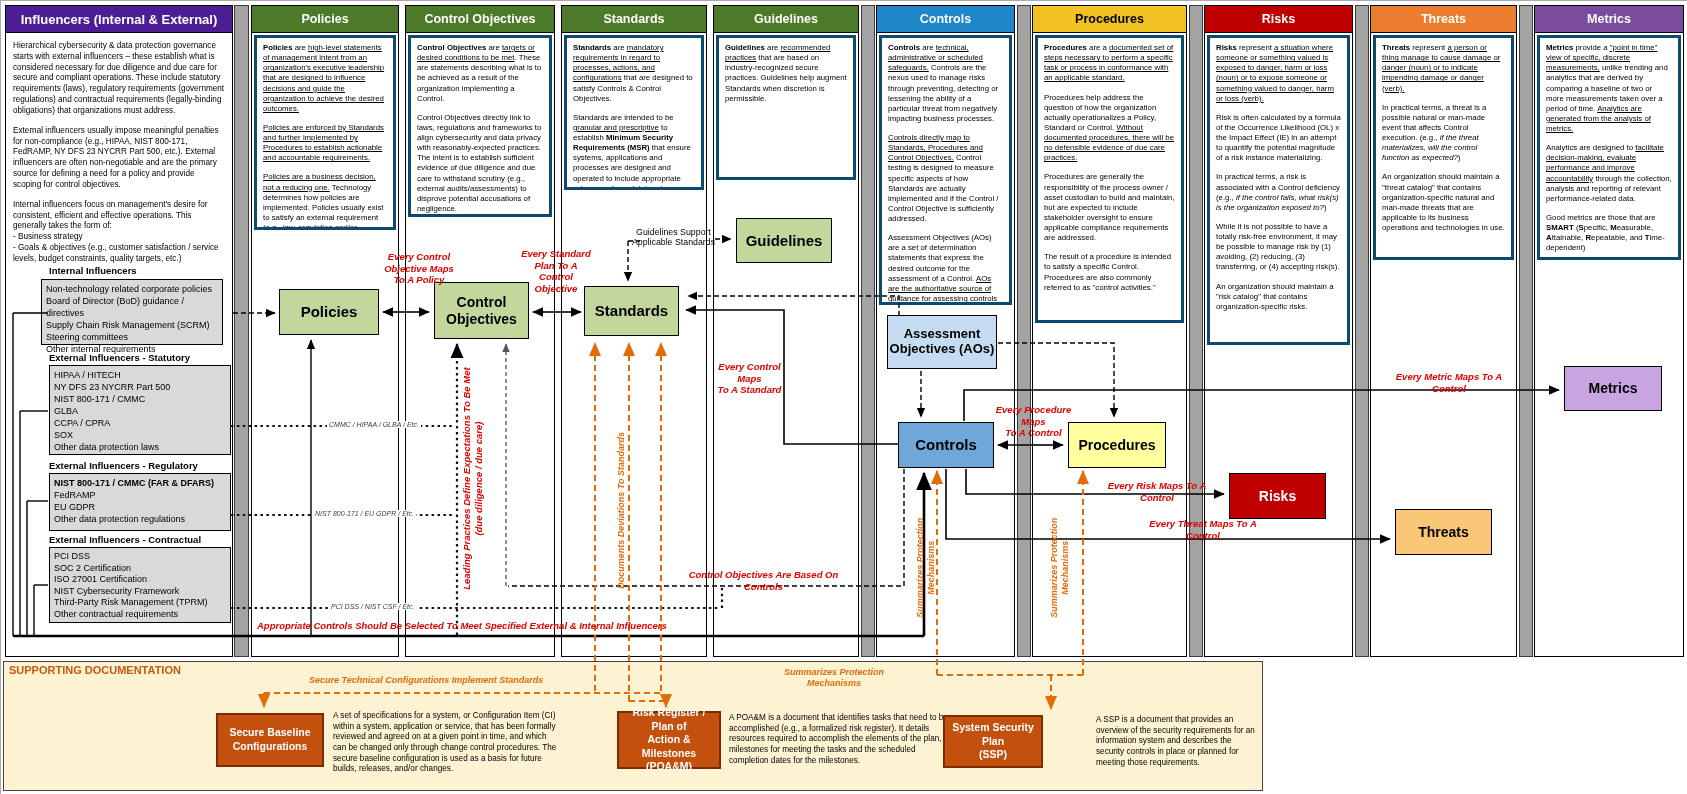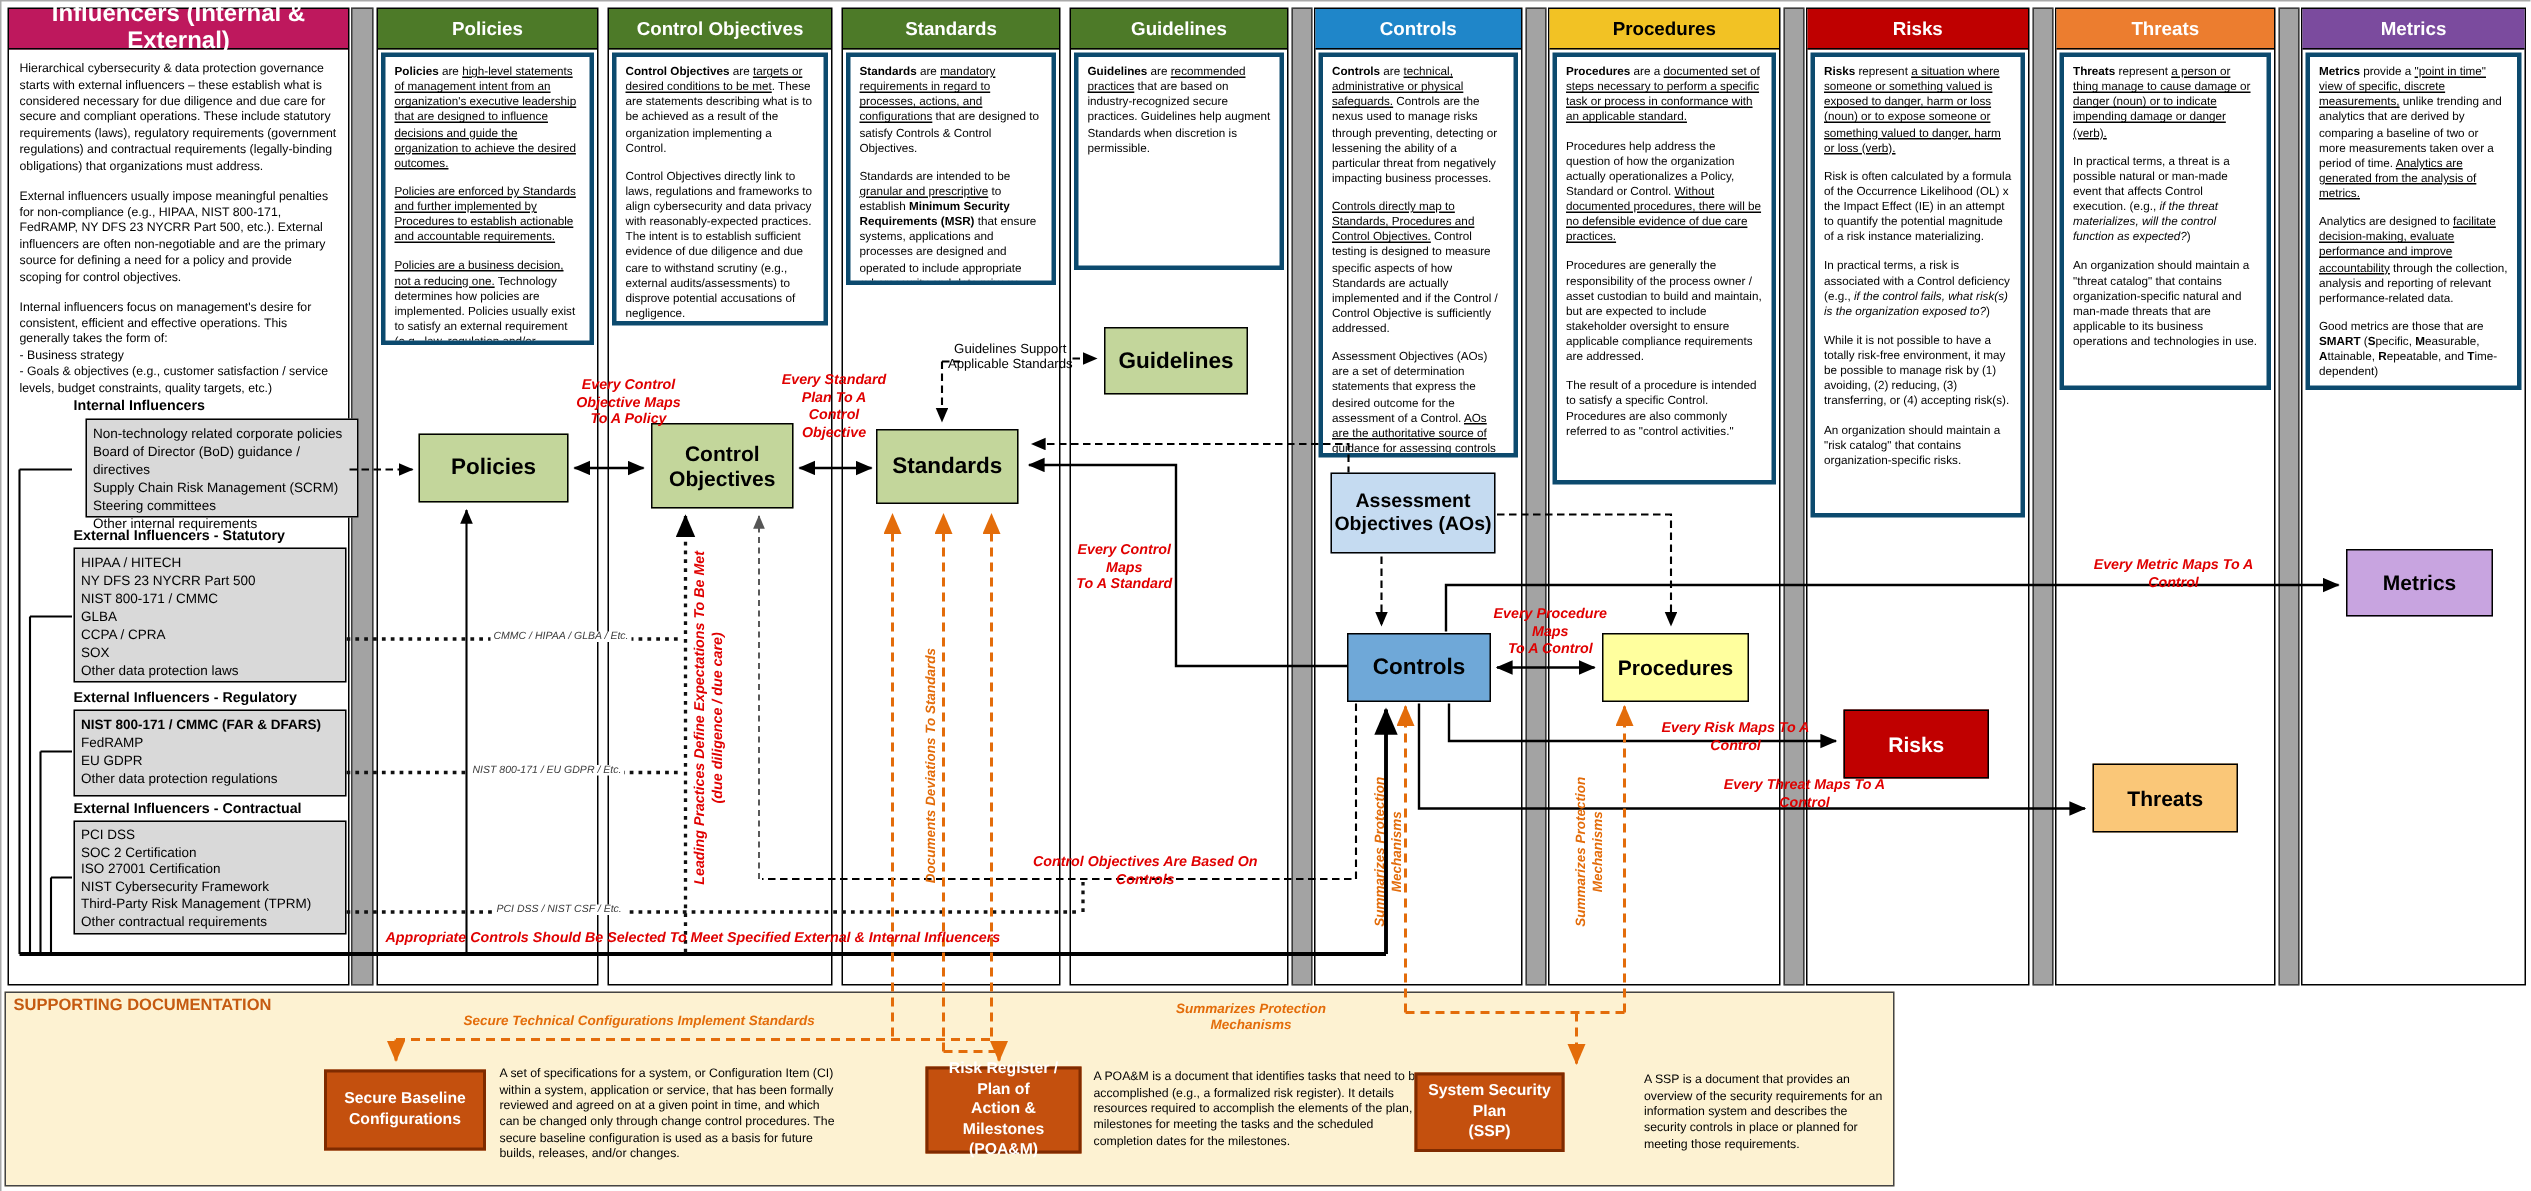--- a/index.html
+++ b/index.html
@@ -29,7 +29,7 @@
 <div id="canvas">
 
   <div class="col" style="left:4px;width:228px">
-    <div class="col-head" style="background:#be185d;font-size:16px">Influencers (Internal &amp; External)</div>
+    <div class="col-head" style="background:#4c1d95;font-size:13px">Influencers (Internal &amp; External)</div>
     <div style="padding:8px 7px;font-size:8.2px;line-height:1.32">
       <p class="dp">Hierarchical cybersecurity &amp; data protection governance starts with external influencers – these establish what is considered necessary for due diligence and due care for secure and compliant operations. These include statutory requirements (laws), regulatory requirements (government regulations) and contractual requirements (legally-binding obligations) that organizations must address.</p>
       <p class="dp">External influencers usually impose meaningful penalties for non-compliance (e.g., HIPAA, NIST 800-171, FedRAMP, NY DFS 23 NYCRR Part 500, etc.). External influencers are often non-negotiable and are the primary source for defining a need for a policy and provide scoping for control objectives.</p>

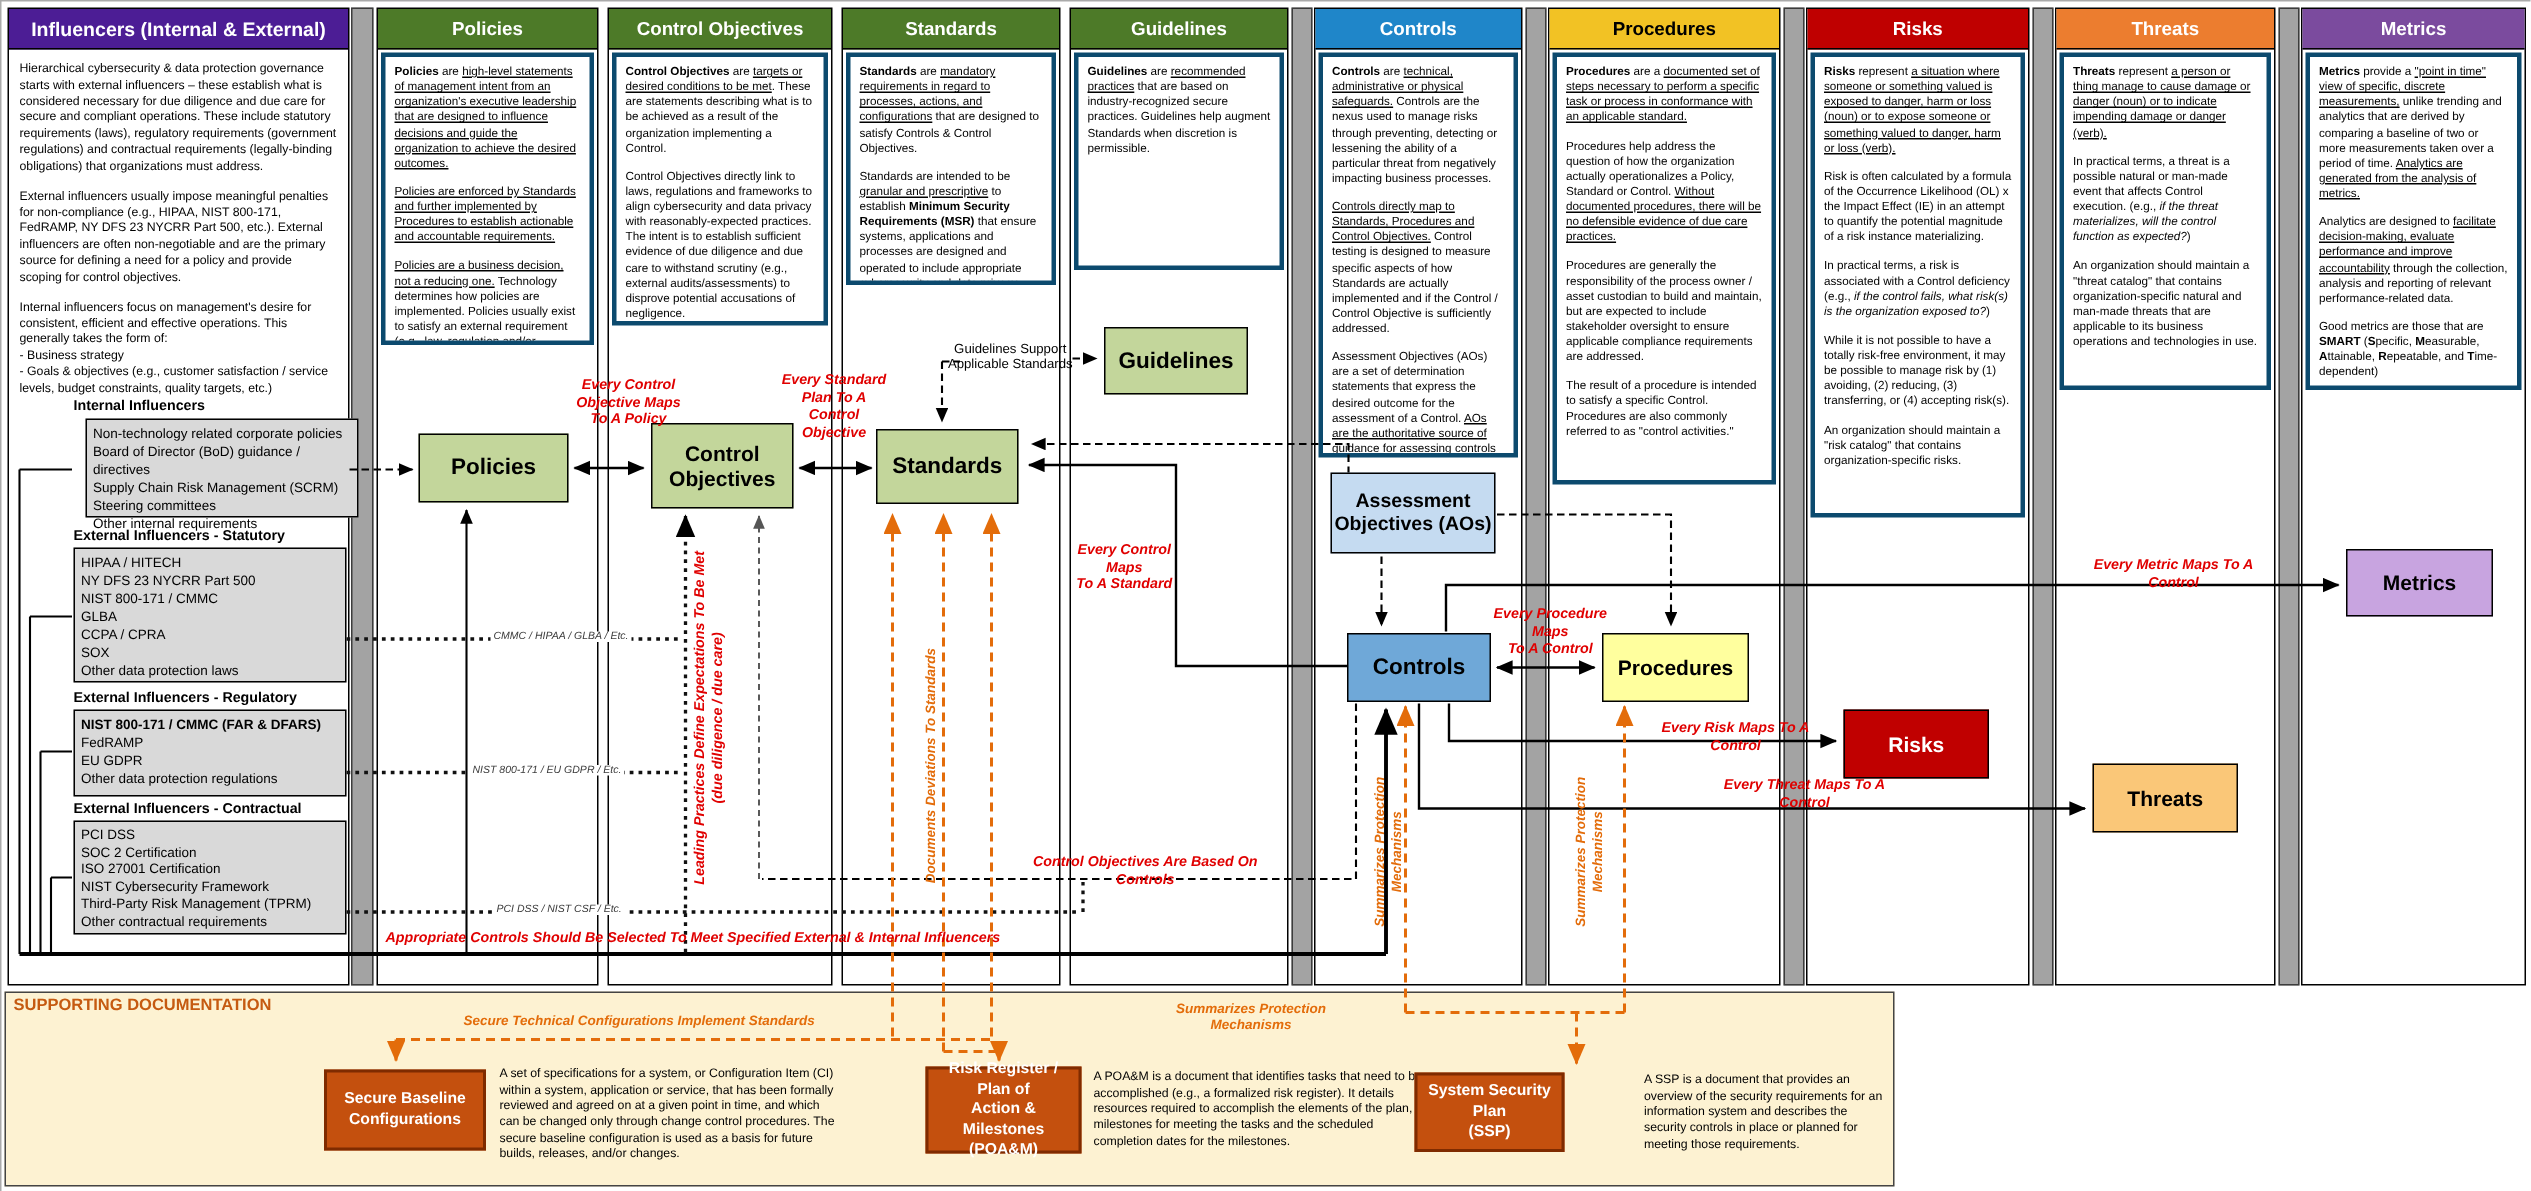--- a/index.html
+++ b/index.html
@@ -72,7 +72,7 @@
   <div class="col" style="left:875px;width:139px">
     <div class="col-head" style="background:#1f86c9">Controls</div>
     <div class="col-desc" style="height:270px">
-      <p class="dp"><b>Controls</b> are <u>technical, administrative or physical safeguards.</u> Controls are the nexus used to manage risks through preventing, detecting or lessening the ability of a particular threat from negatively impacting business processes.</p>
+      <p class="dp"><b>Controls</b> are <u>technical, administrative or scheduled safeguards.</u> Controls are the nexus used to manage risks through preventing, detecting or lessening the ability of a particular threat from negatively impacting business processes.</p>
       <p class="dp"><u>Controls directly map to Standards, Procedures and Control Objectives.</u> Control testing is designed to measure specific aspects of how Standards are actually implemented and if the Control / Control Objective is sufficiently addressed.</p>
       <p class="dp">Assessment Objectives (AOs) are a set of determination statements that express the desired outcome for the assessment of a Control. <u>AOs are the authoritative source of guidance for assessing controls</u> to generate evidence to support the assertion that the underlying Control has been satisfied.</p>
     </div>

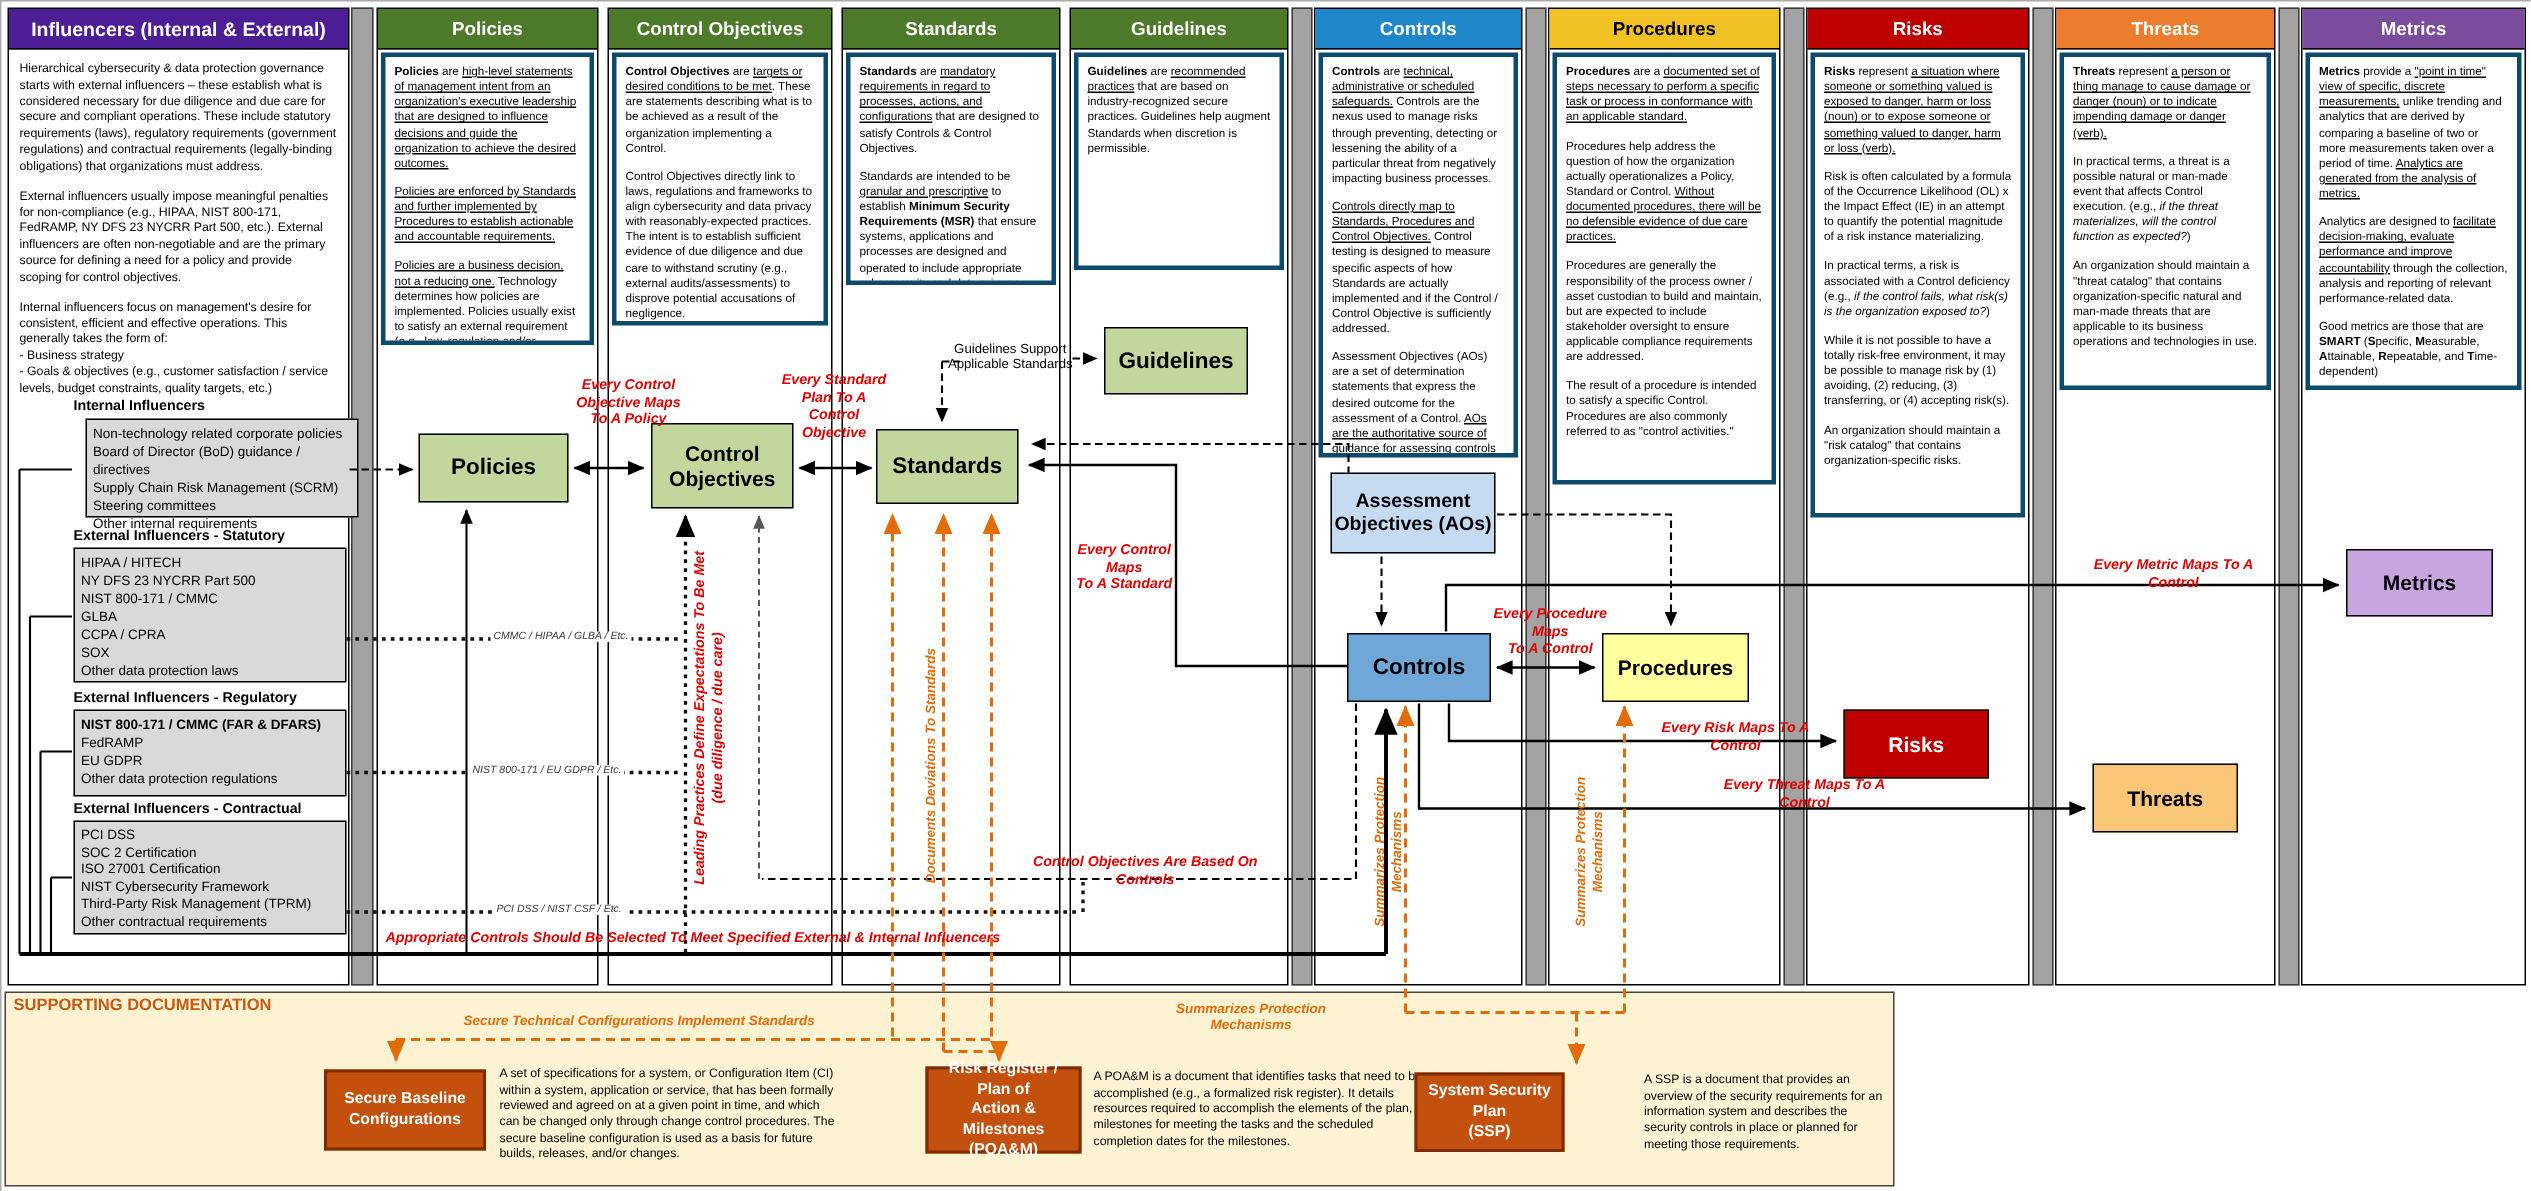--- a/index.html
+++ b/index.html
@@ -125,7 +125,7 @@
   <div class="gbar" style="left:1518px;width:14px"></div>
 
   <div class="igroup-label" style="left:48px;top:264px">Internal Influencers</div>
-  <div class="igroup" style="left:56px;top:278px;width:182px;height:66px">
+  <div class="igroup" style="left:40px;top:278px;width:182px;height:66px">
     <div>Non-technology related corporate policies</div>
     <div>Board of Director (BoD) guidance / directives</div>
     <div>Supply Chain Risk Management (SCRM)</div>

